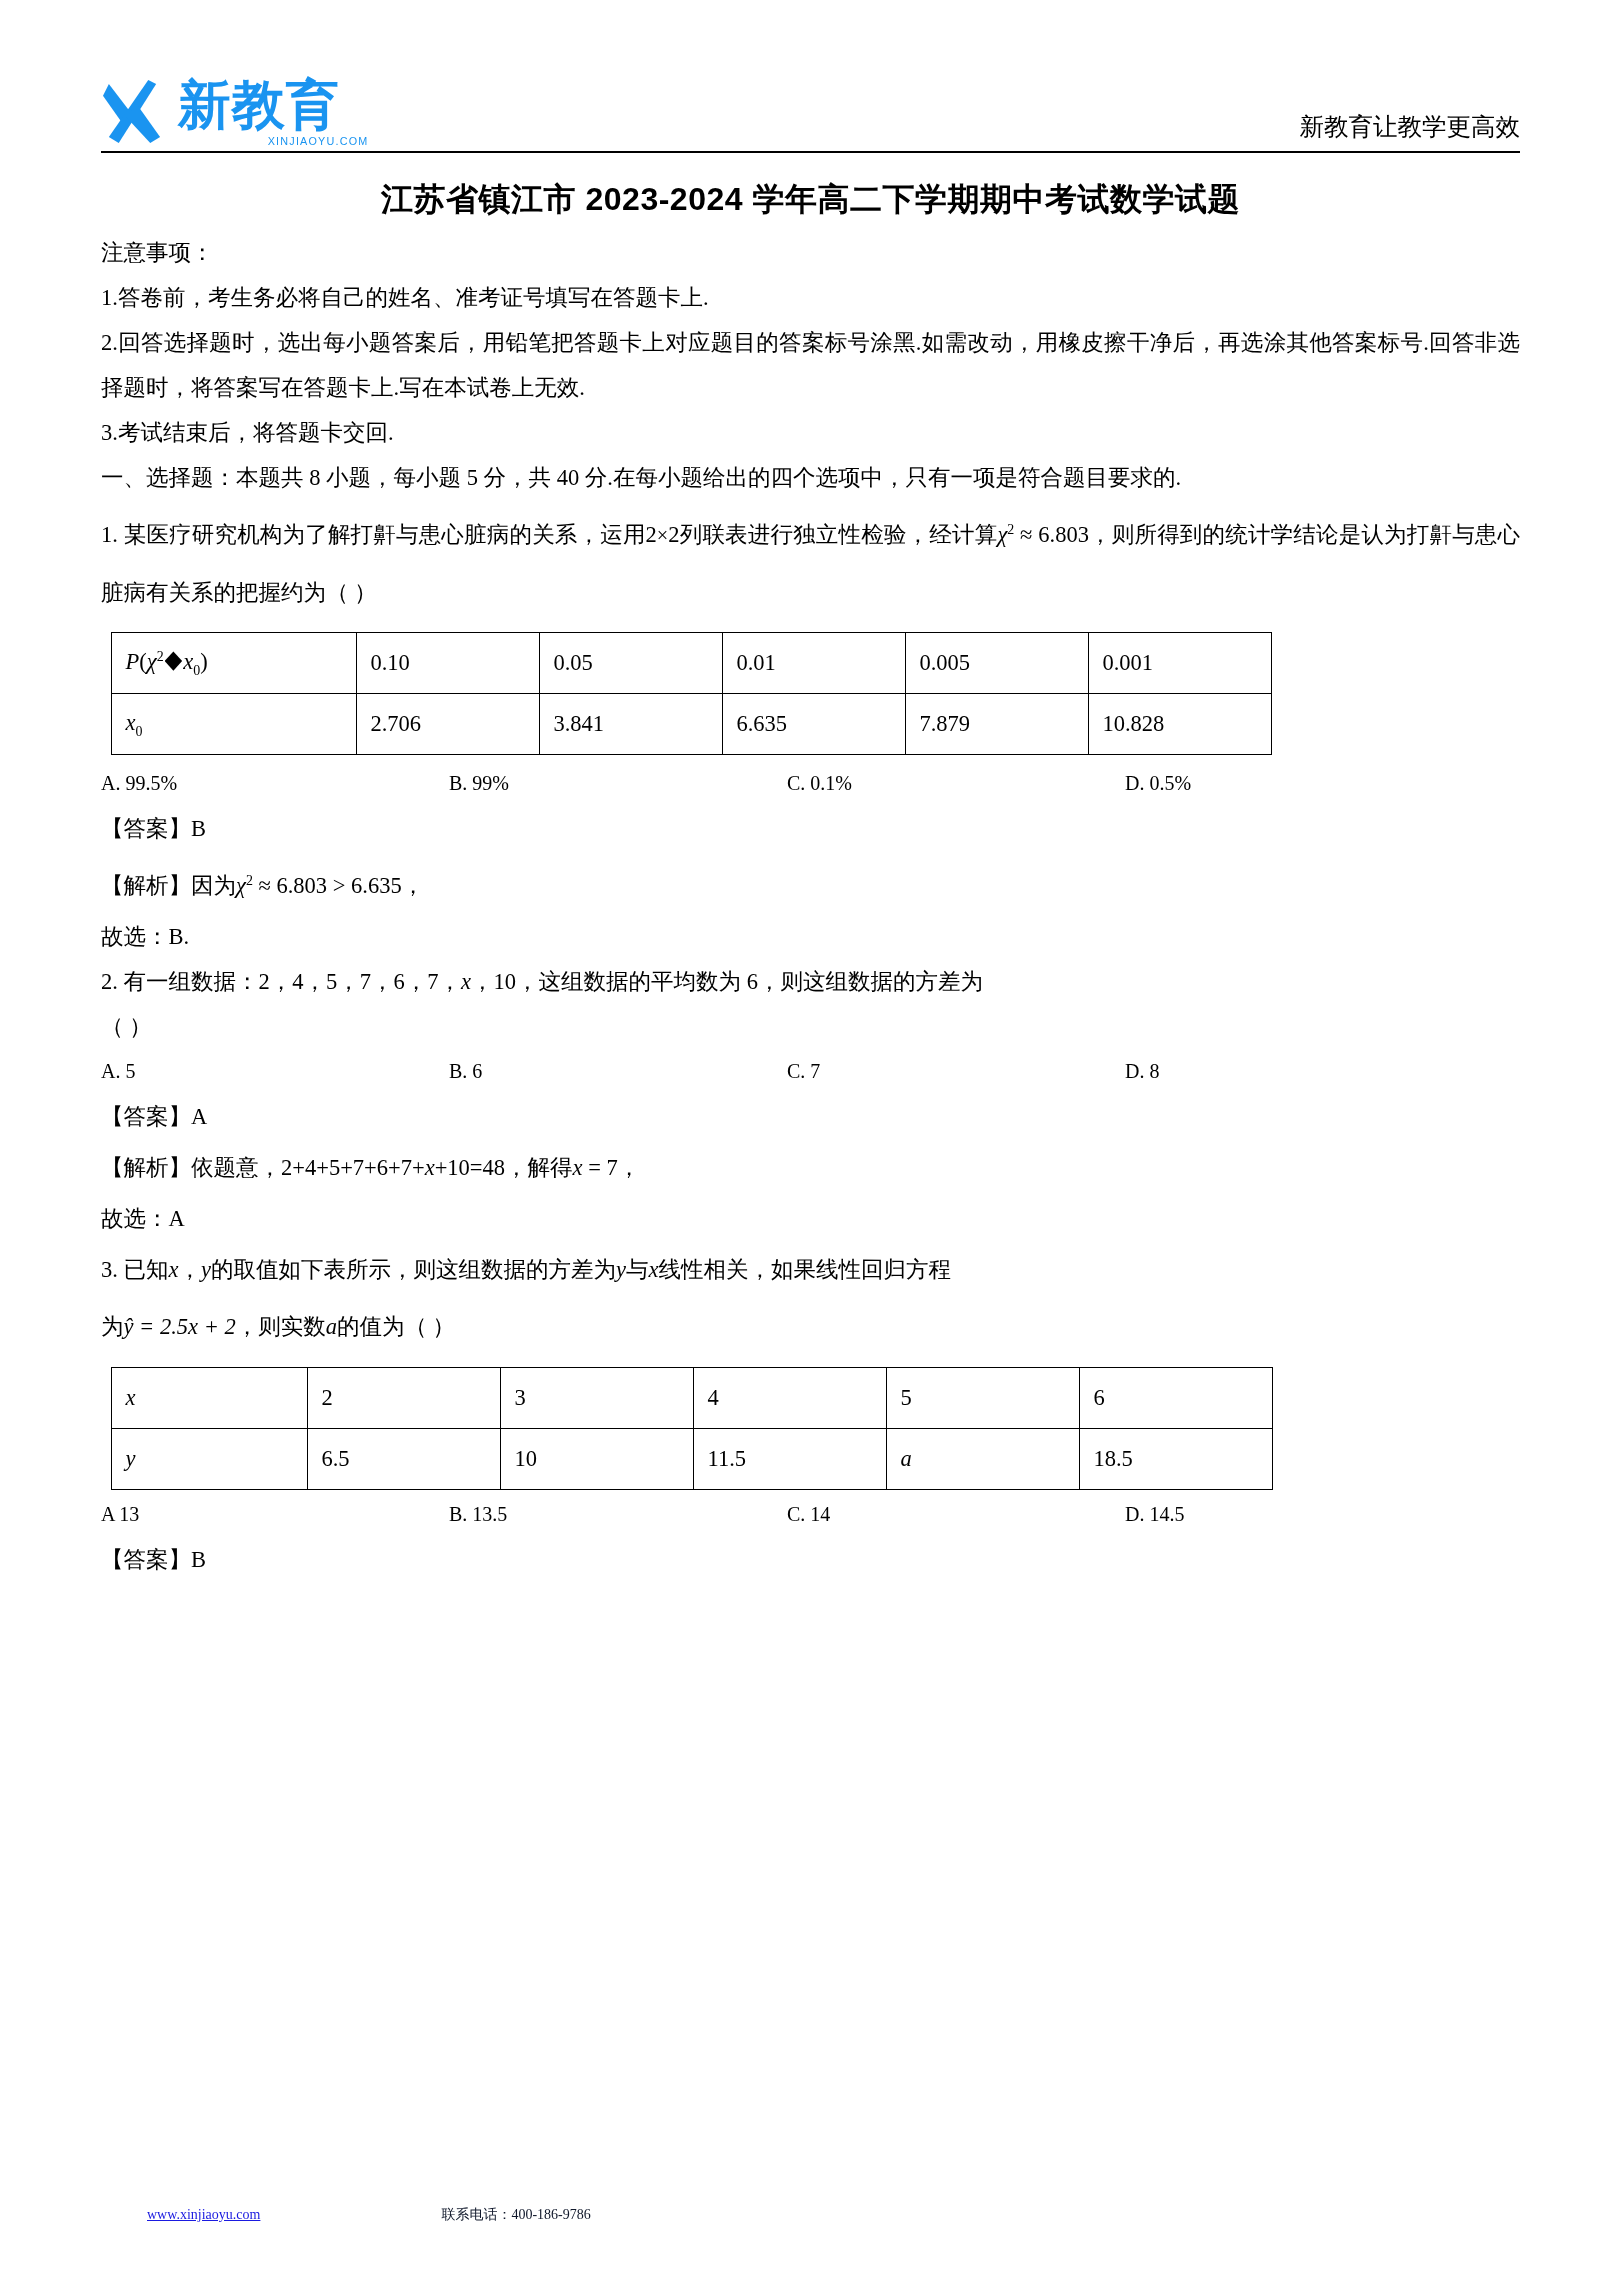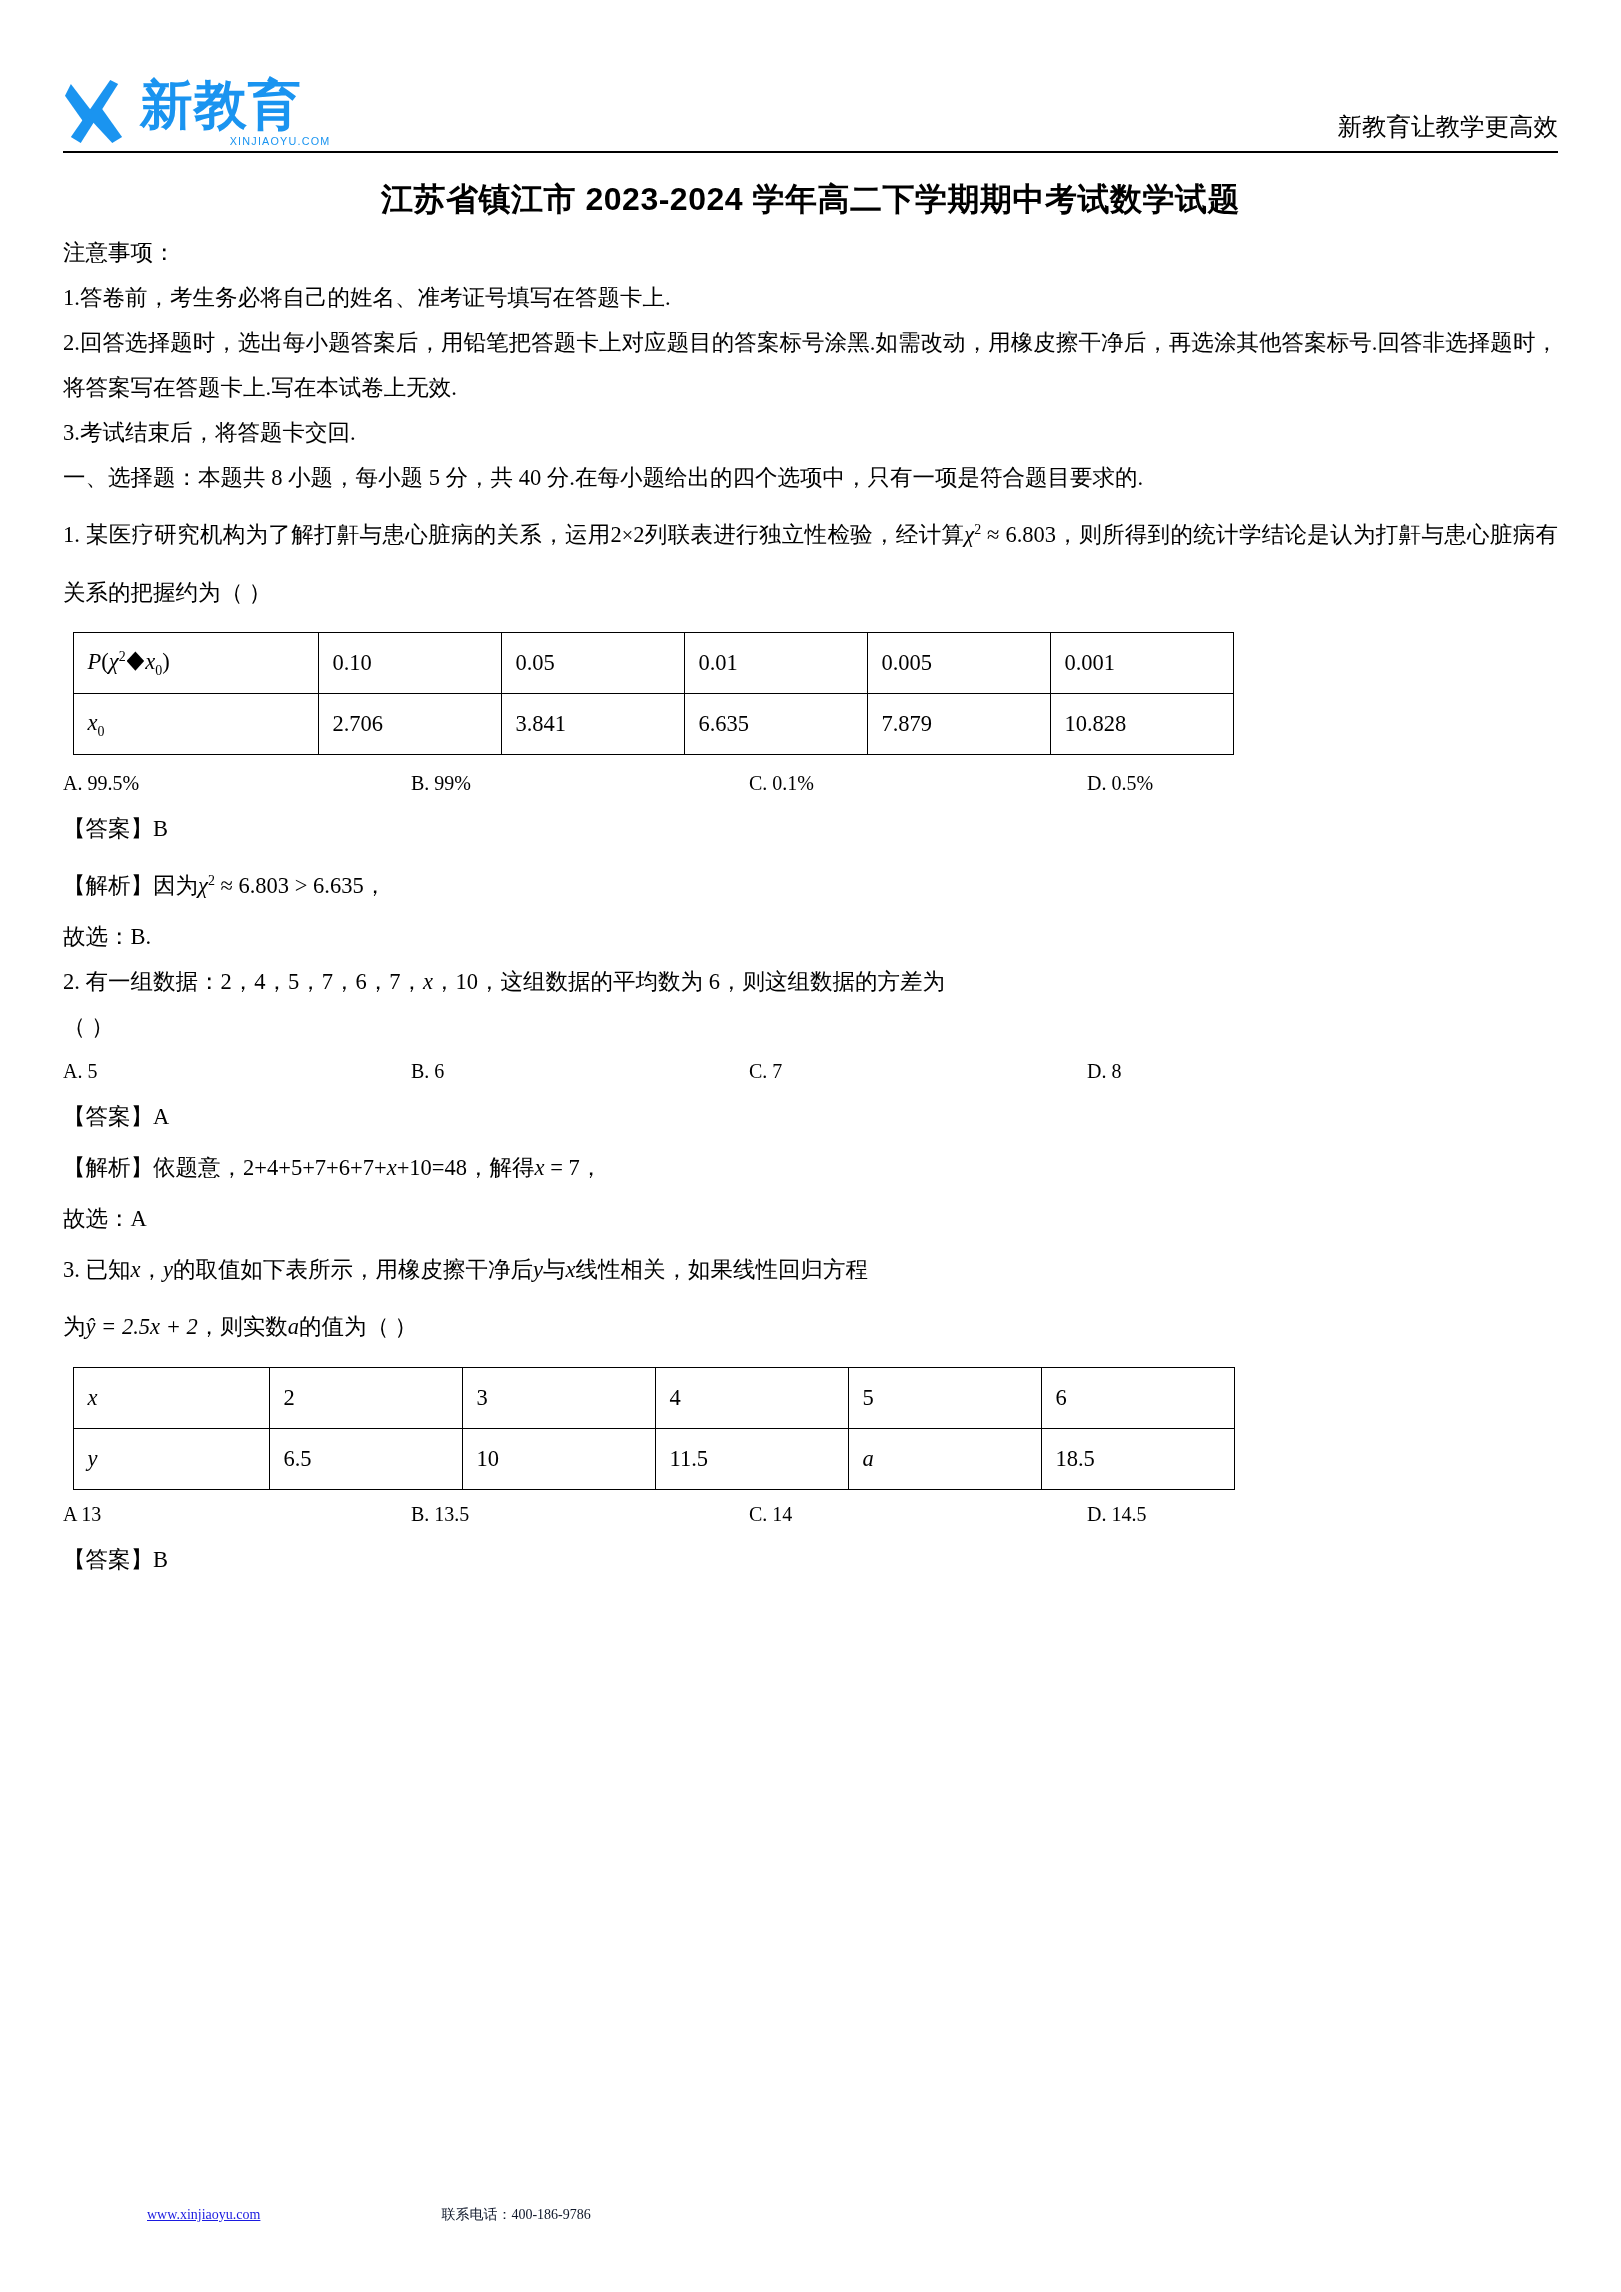--- a/index.html
+++ b/index.html
@@ -18,7 +18,7 @@
     margin: 0 auto;
     background: #ffffff;
     box-sizing: border-box;
-    padding: 0 63px;
+    padding: 0 101px;
     overflow: hidden;
   }
 

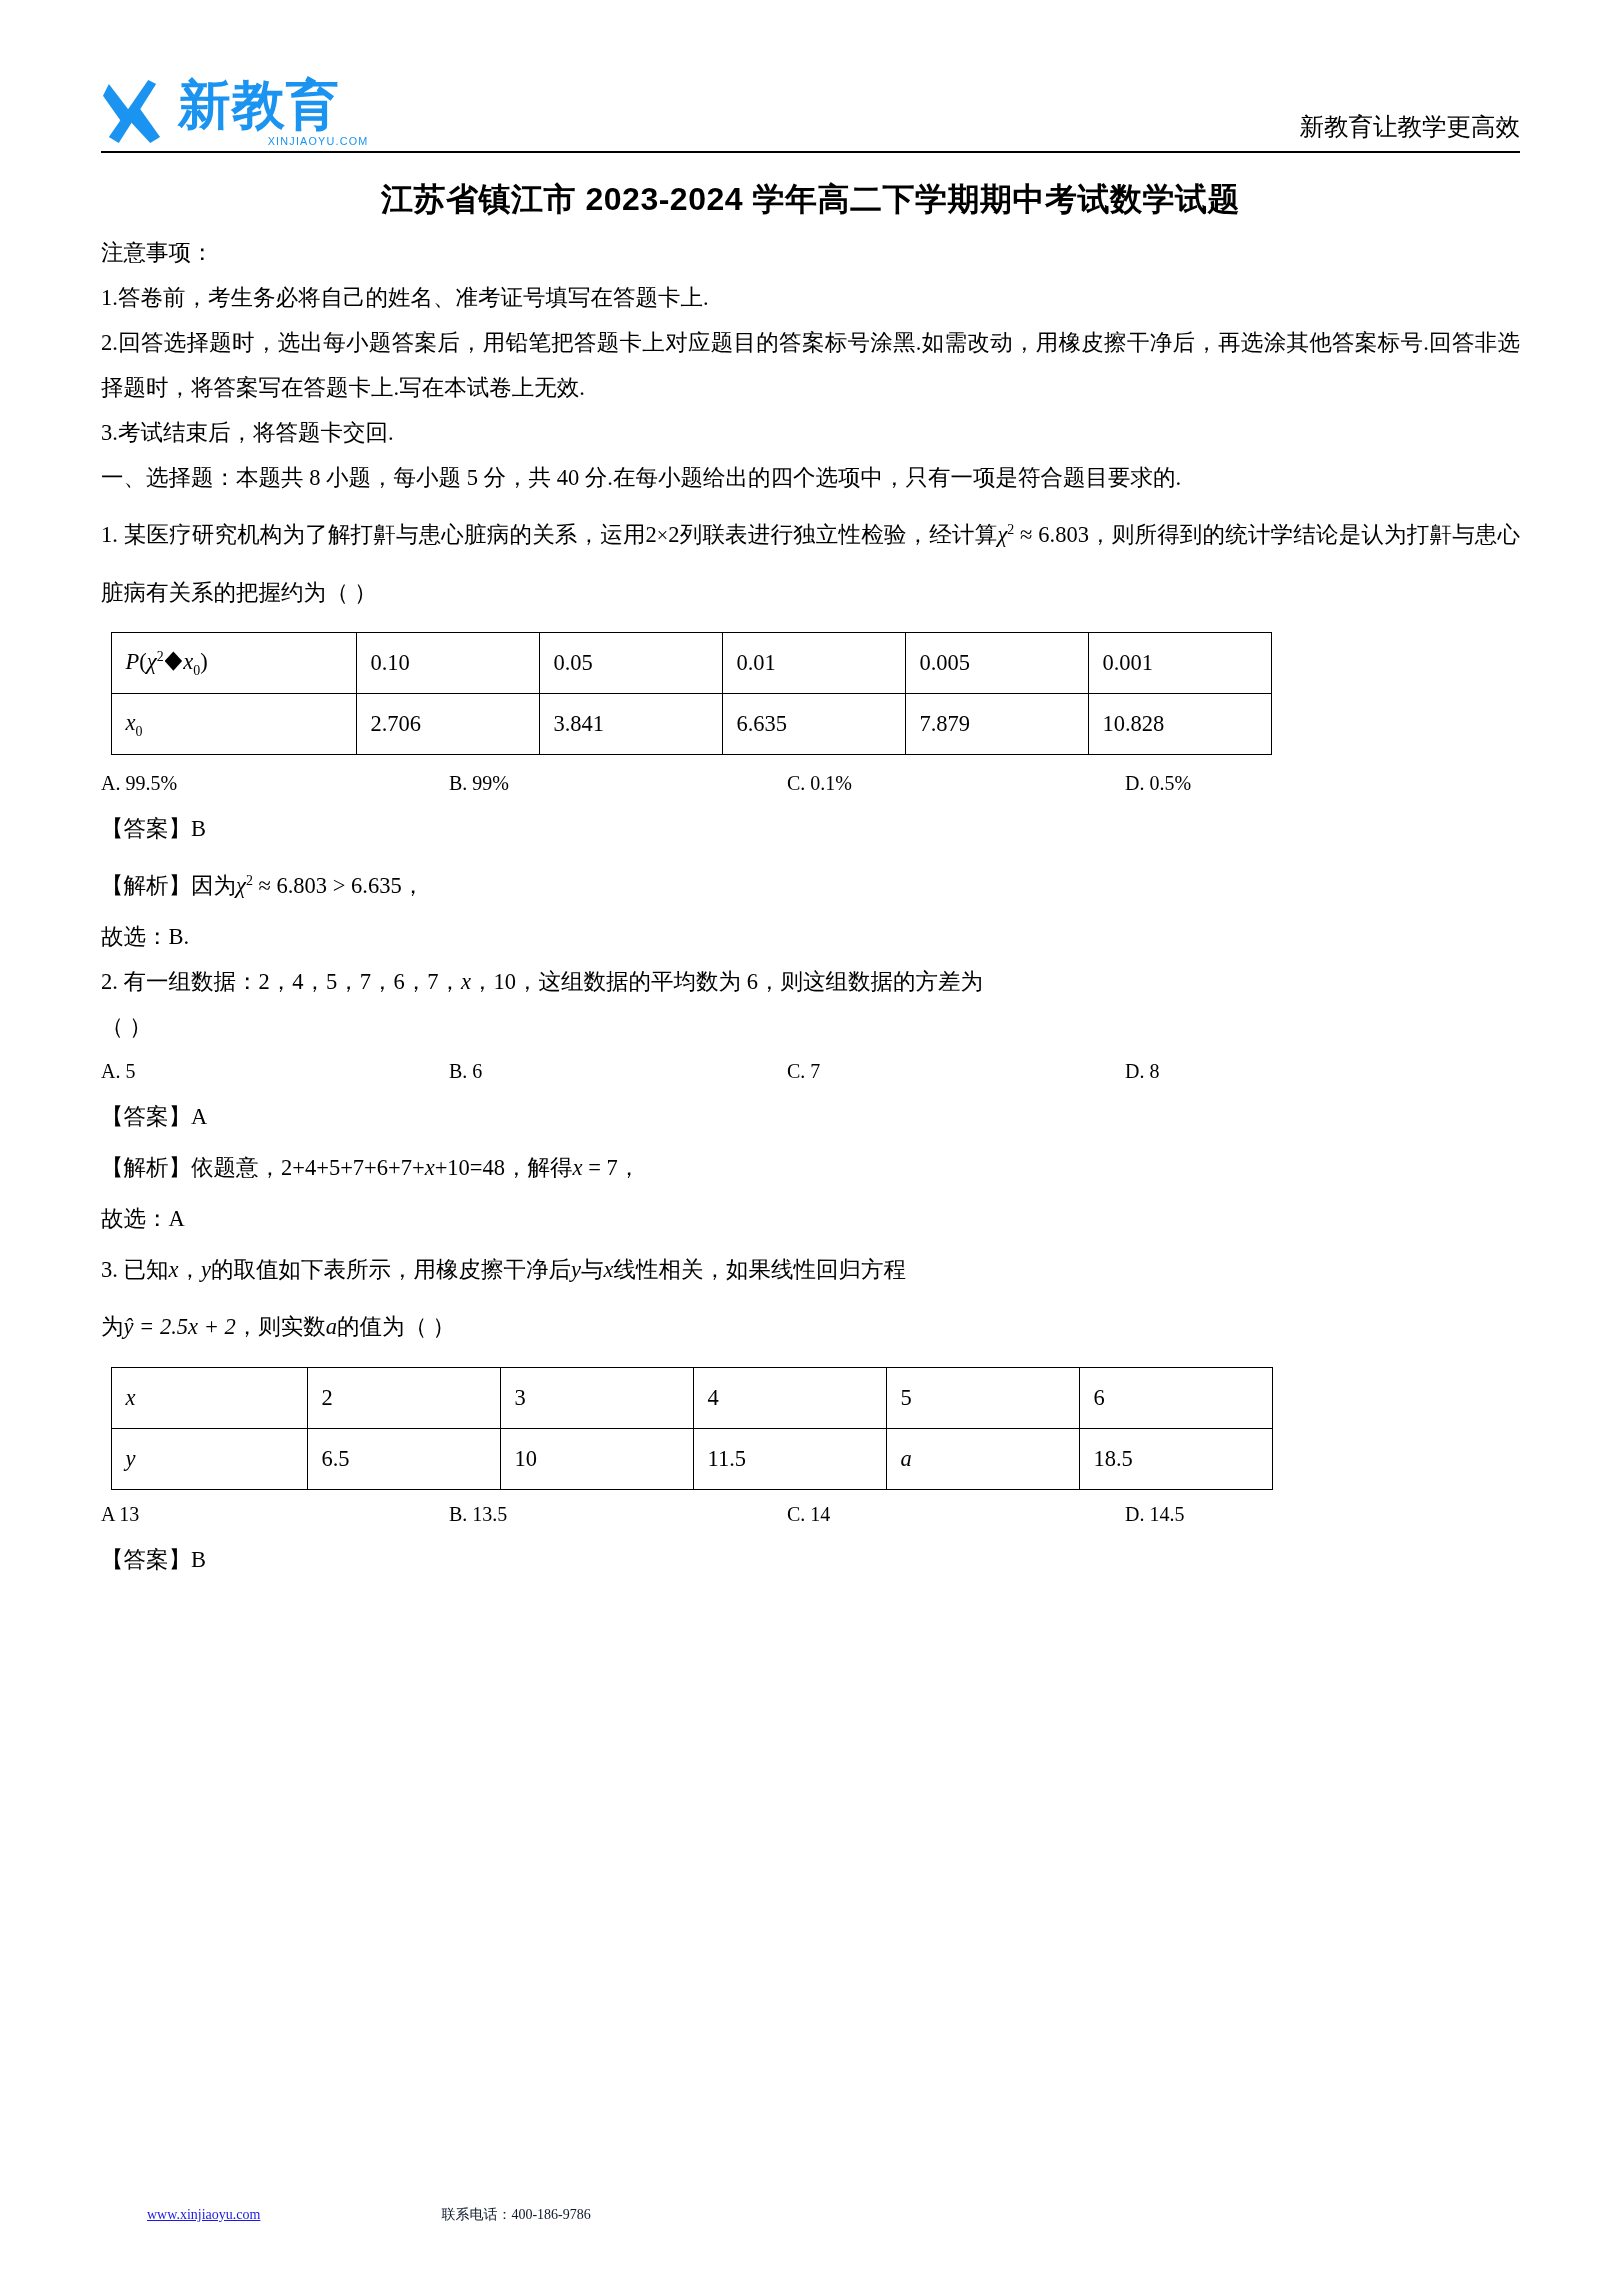--- a/index.html
+++ b/index.html
@@ -273,7 +273,7 @@
   <p class="para">故选：A</p>
 
   <p class="para loose">
-    <span>3. 已知</span><span class="mi">x</span><span>，</span><span class="mi">y</span><span>的取值如下表所示，用橡皮擦干净后</span><span class="mi">y</span><span>与</span><span class="mi">x</span><span>线性相关，如果线性回归方程</span>
+    <span>3. 已知</span><span class="mi">x</span><span>，</span><span class="mi">y</span><span>的取值如下表所示，则这组数据的方差为</span><span class="mi">y</span><span>与</span><span class="mi">x</span><span>线性相关，如果线性回归方程</span>
   </p>
   <p class="para loose">
     <span>为</span><span class="mi">ŷ = 2.5x + 2</span><span>，则实数</span><span class="mi">a</span><span>的值为（      ）</span>

